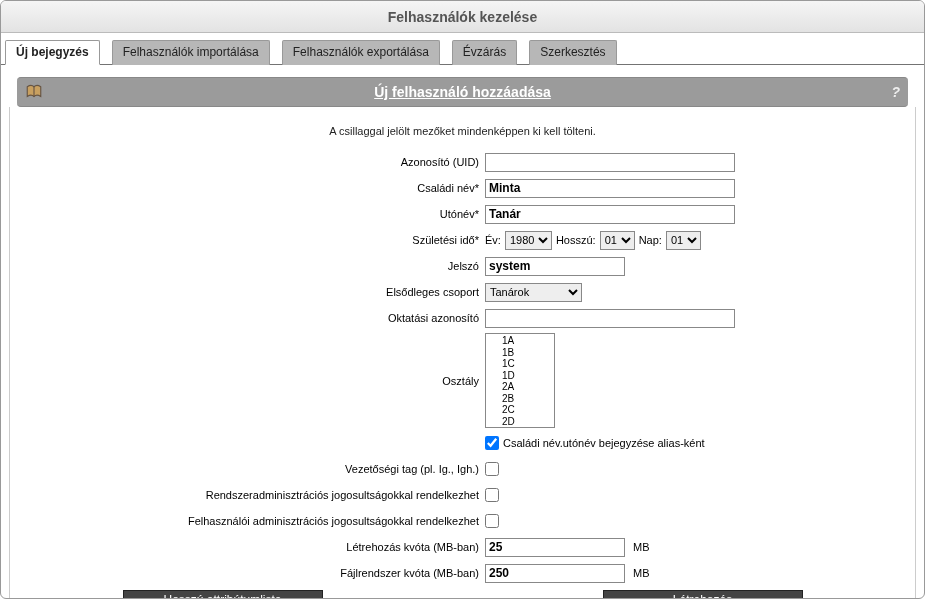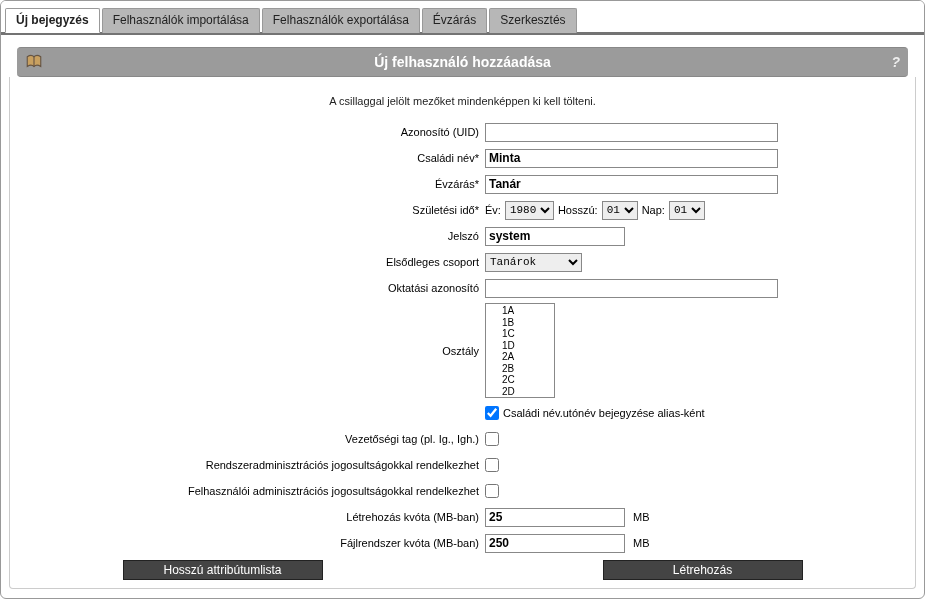--- a/index.html
+++ b/index.html
@@ -174,6 +174,9 @@
 
 <div class="window">
 
+  <div class="titlebar">
+    <span>Felhasználók kezelése</span>
+  </div>
 
   <div class="tabbar">
     <div class="tab active"><span>Új bejegyzés</span></div>

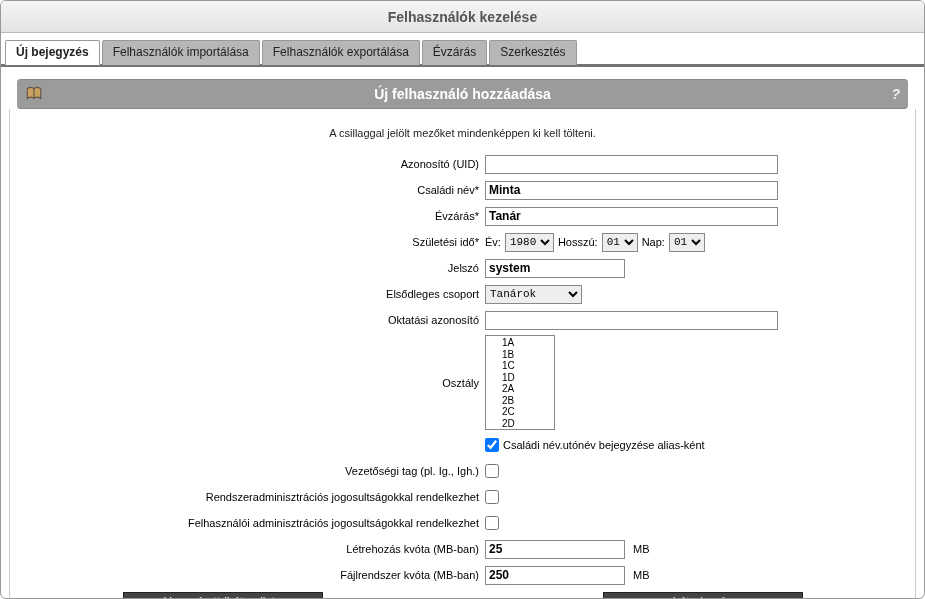--- a/index.html
+++ b/index.html
@@ -33,10 +33,10 @@
   }
   .tabbar {
     display: flex;
-    border-bottom: 3px solid #737373;
+    border-bottom: 1px solid #737373;
     background: #fff;
     padding: 6px 4px 0 4px;
-    gap: 2px;
+    gap: 12px;
   }
   .tab {
     padding: 4px 10px 5px 10px;

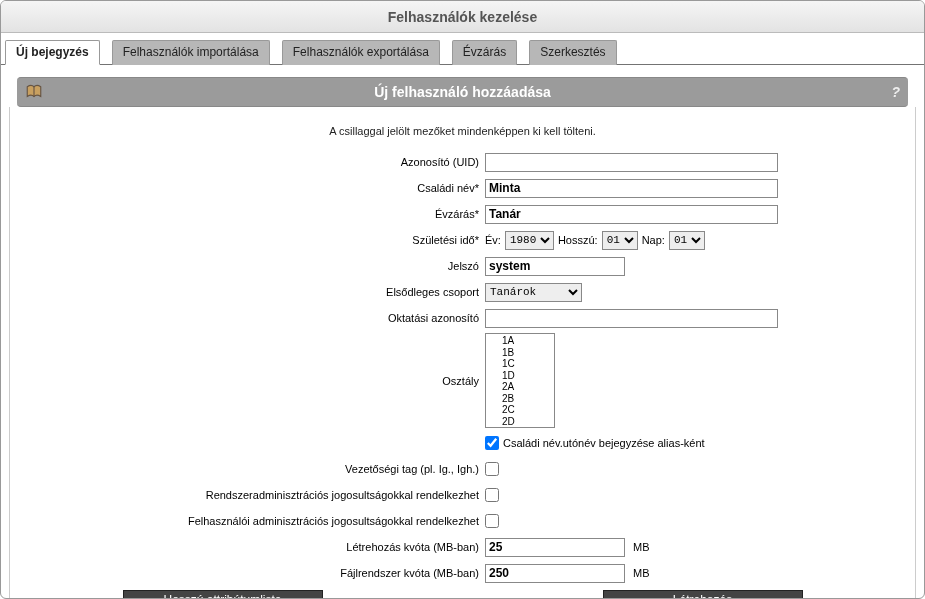--- a/index.html
+++ b/index.html
@@ -70,6 +70,7 @@
     font-weight: bold;
     font-size: 14px;
     border-radius: 4px;
+    text-decoration: underline;
   }
   .panel-header .help-icon {
     position: absolute;

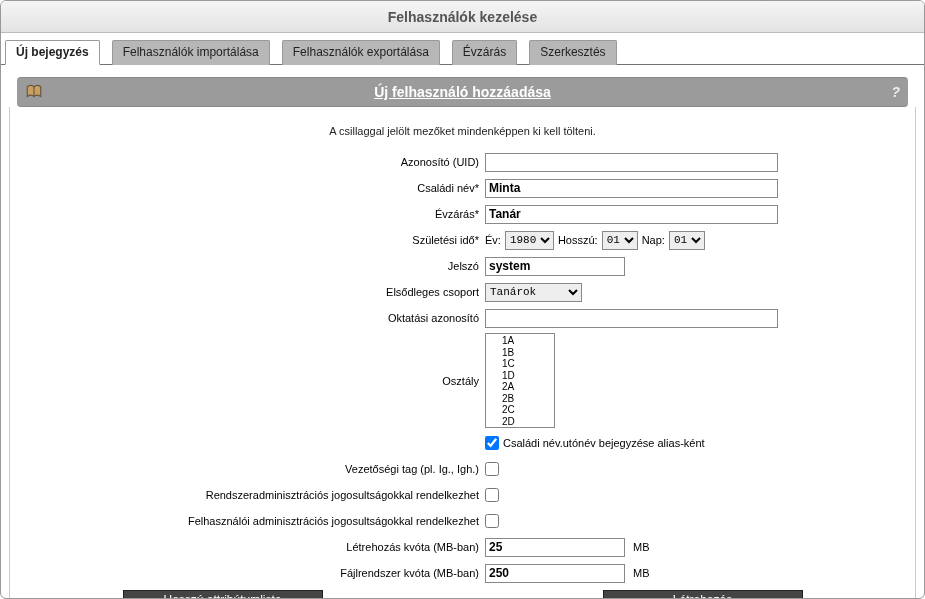--- a/index.html
+++ b/index.html
@@ -128,7 +128,7 @@
     height: 19px;
     font-weight: bold;
   }
-  .w-wide { width: 293px; }
+  .w-wide { width: 250px; }
   .w-med { width: 140px; }
   select {
     font-family: Liberation Mono, monospace;

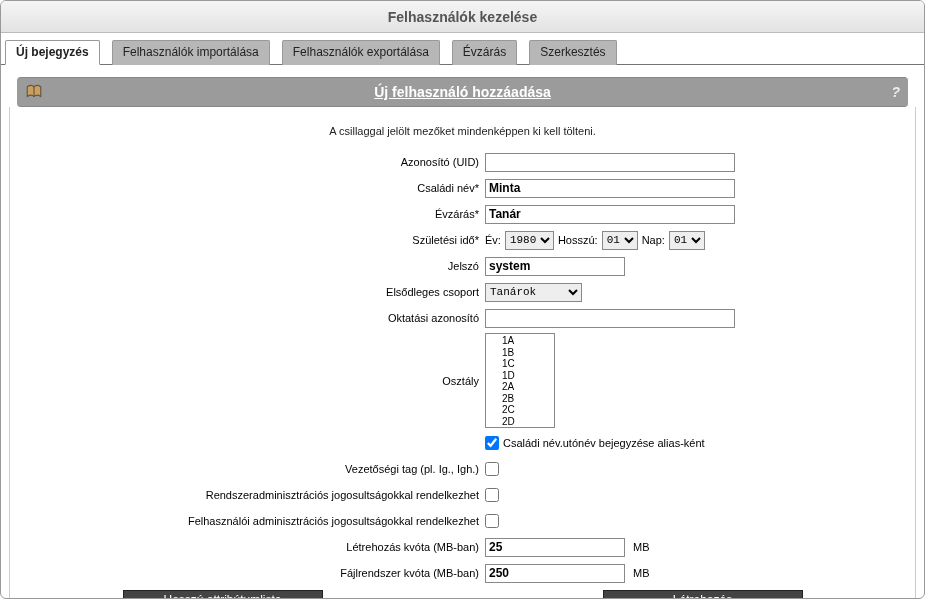--- a/index.html
+++ b/index.html
@@ -219,7 +219,7 @@
       </div>
 
       <div class="form-row">
-        <div class="form-label">Évzárás*</div>
+        <div class="form-label">Utónév*</div>
         <div class="form-field">
           <input type="text" class="w-wide" value="Tanár" style="">
         </div>

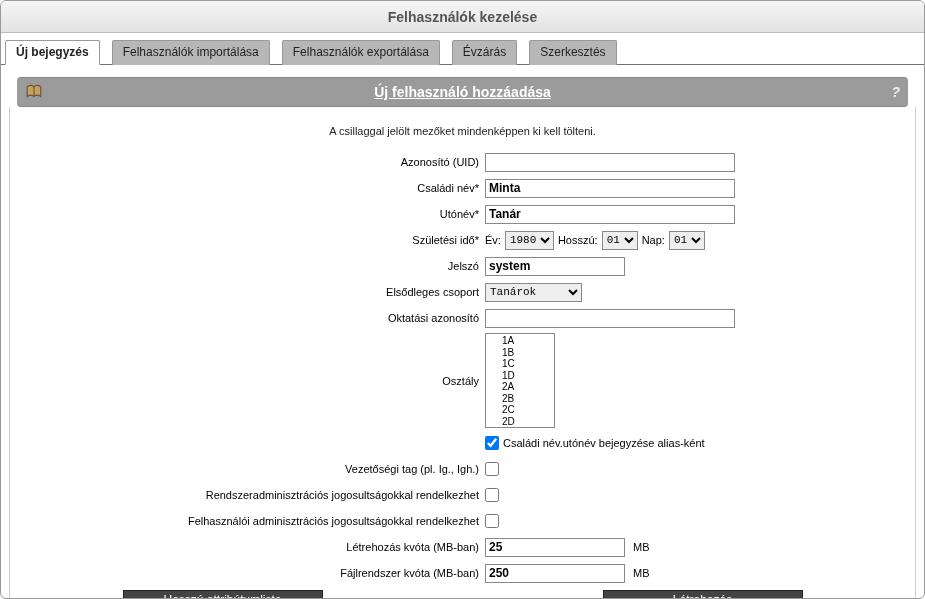--- a/index.html
+++ b/index.html
@@ -131,7 +131,7 @@
   .w-wide { width: 250px; }
   .w-med { width: 140px; }
   select {
-    font-family: Liberation Mono, monospace;
+    font-family: Liberation Sans, sans-serif;
     font-size: 11px;
     border: 1px solid #888;
     height: 19px;

